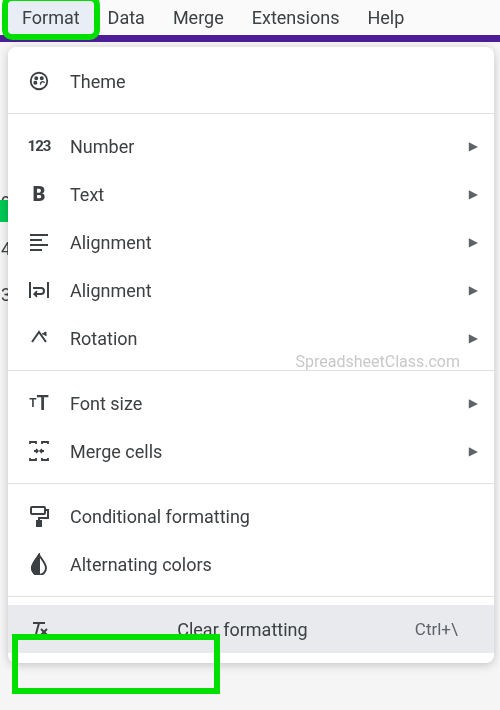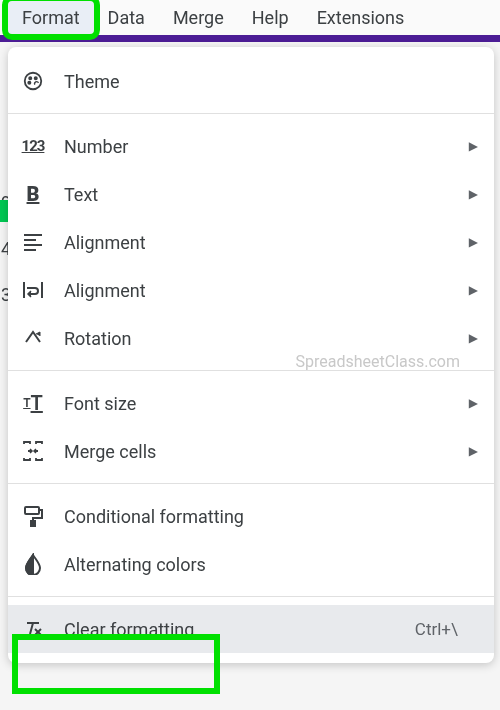--- a/index.html
+++ b/index.html
@@ -140,8 +140,8 @@
   <div class="menubar-item active highlight-green">Format</div>
   <div class="menubar-item">Data</div>
   <div class="menubar-item">Merge</div>
+  <div class="menubar-item">Extensions</div>
   <div class="menubar-item">Help</div>
-  <div class="menubar-item">Extensions</div>
 </div>
 
 <div class="dropdown">

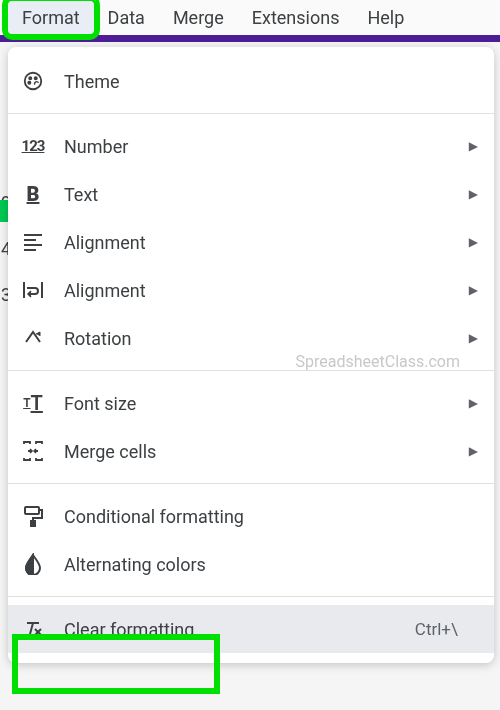--- a/index.html
+++ b/index.html
@@ -50,7 +50,7 @@
       display: flex;
       align-items: center;
       height: 48px;
-      padding: 0 16px 0 12px;
+      padding: 0 16px 0 18px;
       cursor: pointer;
       position: relative;
     }

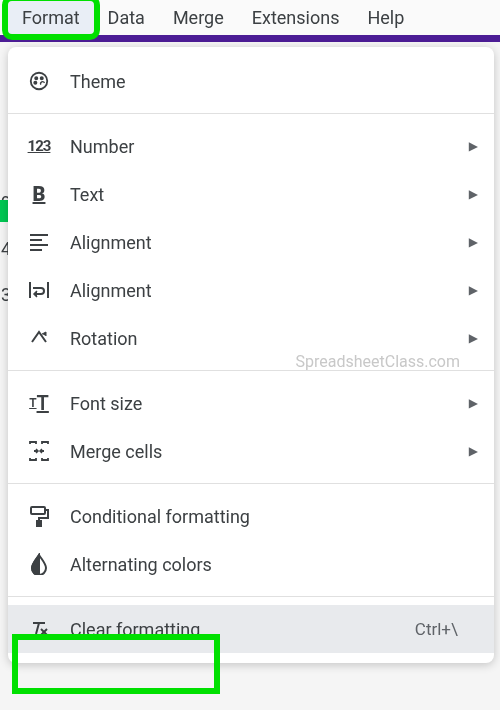--- a/index.html
+++ b/index.html
@@ -65,7 +65,6 @@
       justify-content: center;
       margin-right: 18px;
       flex-shrink: 0;
-      text-decoration: underline;
     }
     .menu-label {
       font-size: 18px;

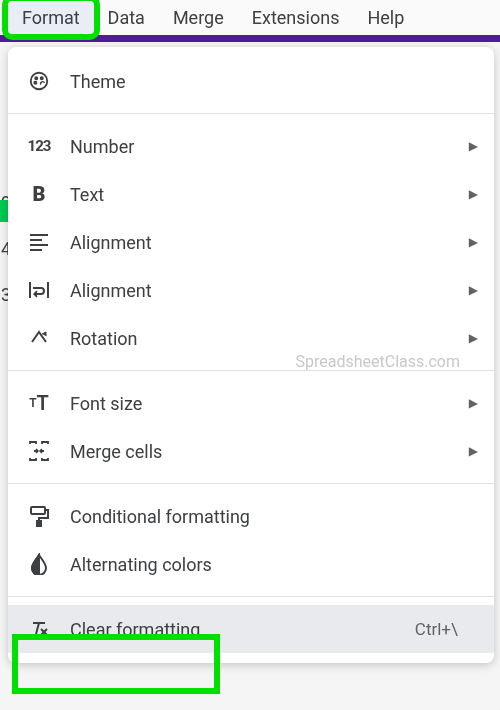--- a/index.html
+++ b/index.html
@@ -56,6 +56,7 @@
     }
     .menu-item.highlighted {
       background: #e8eaed;
+      text-align: center;
     }
     .menu-icon {
       width: 26px;

